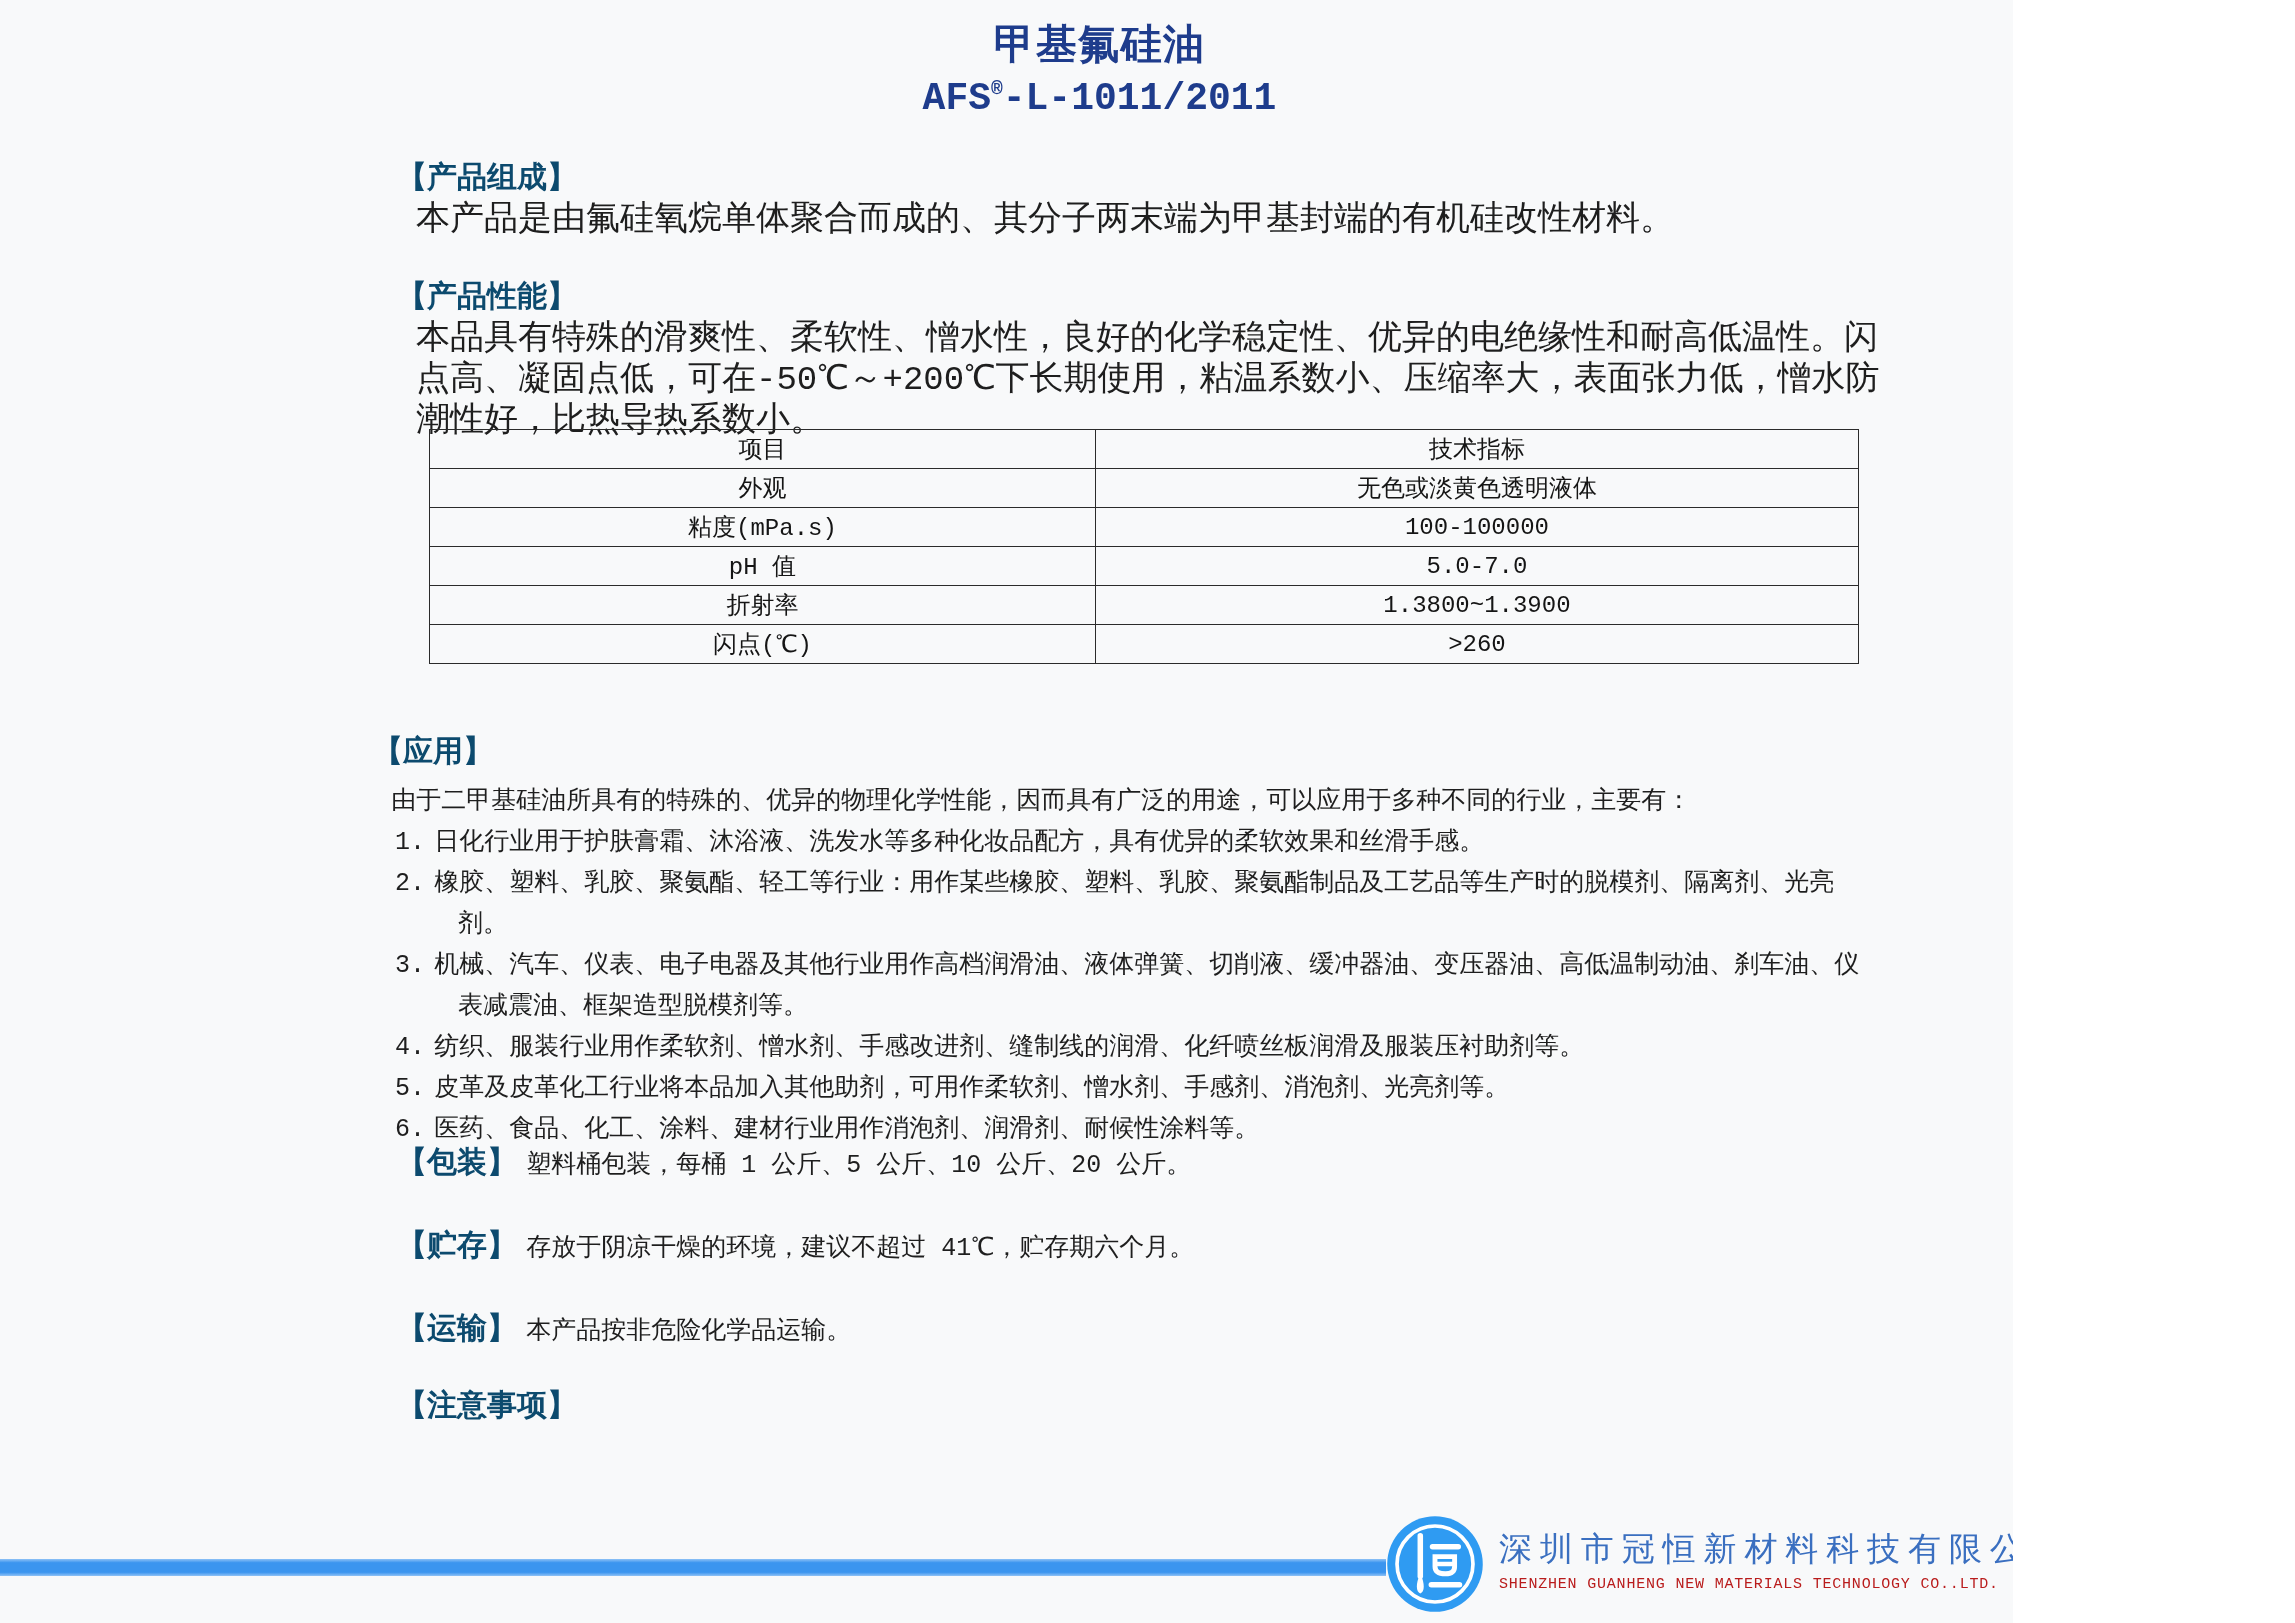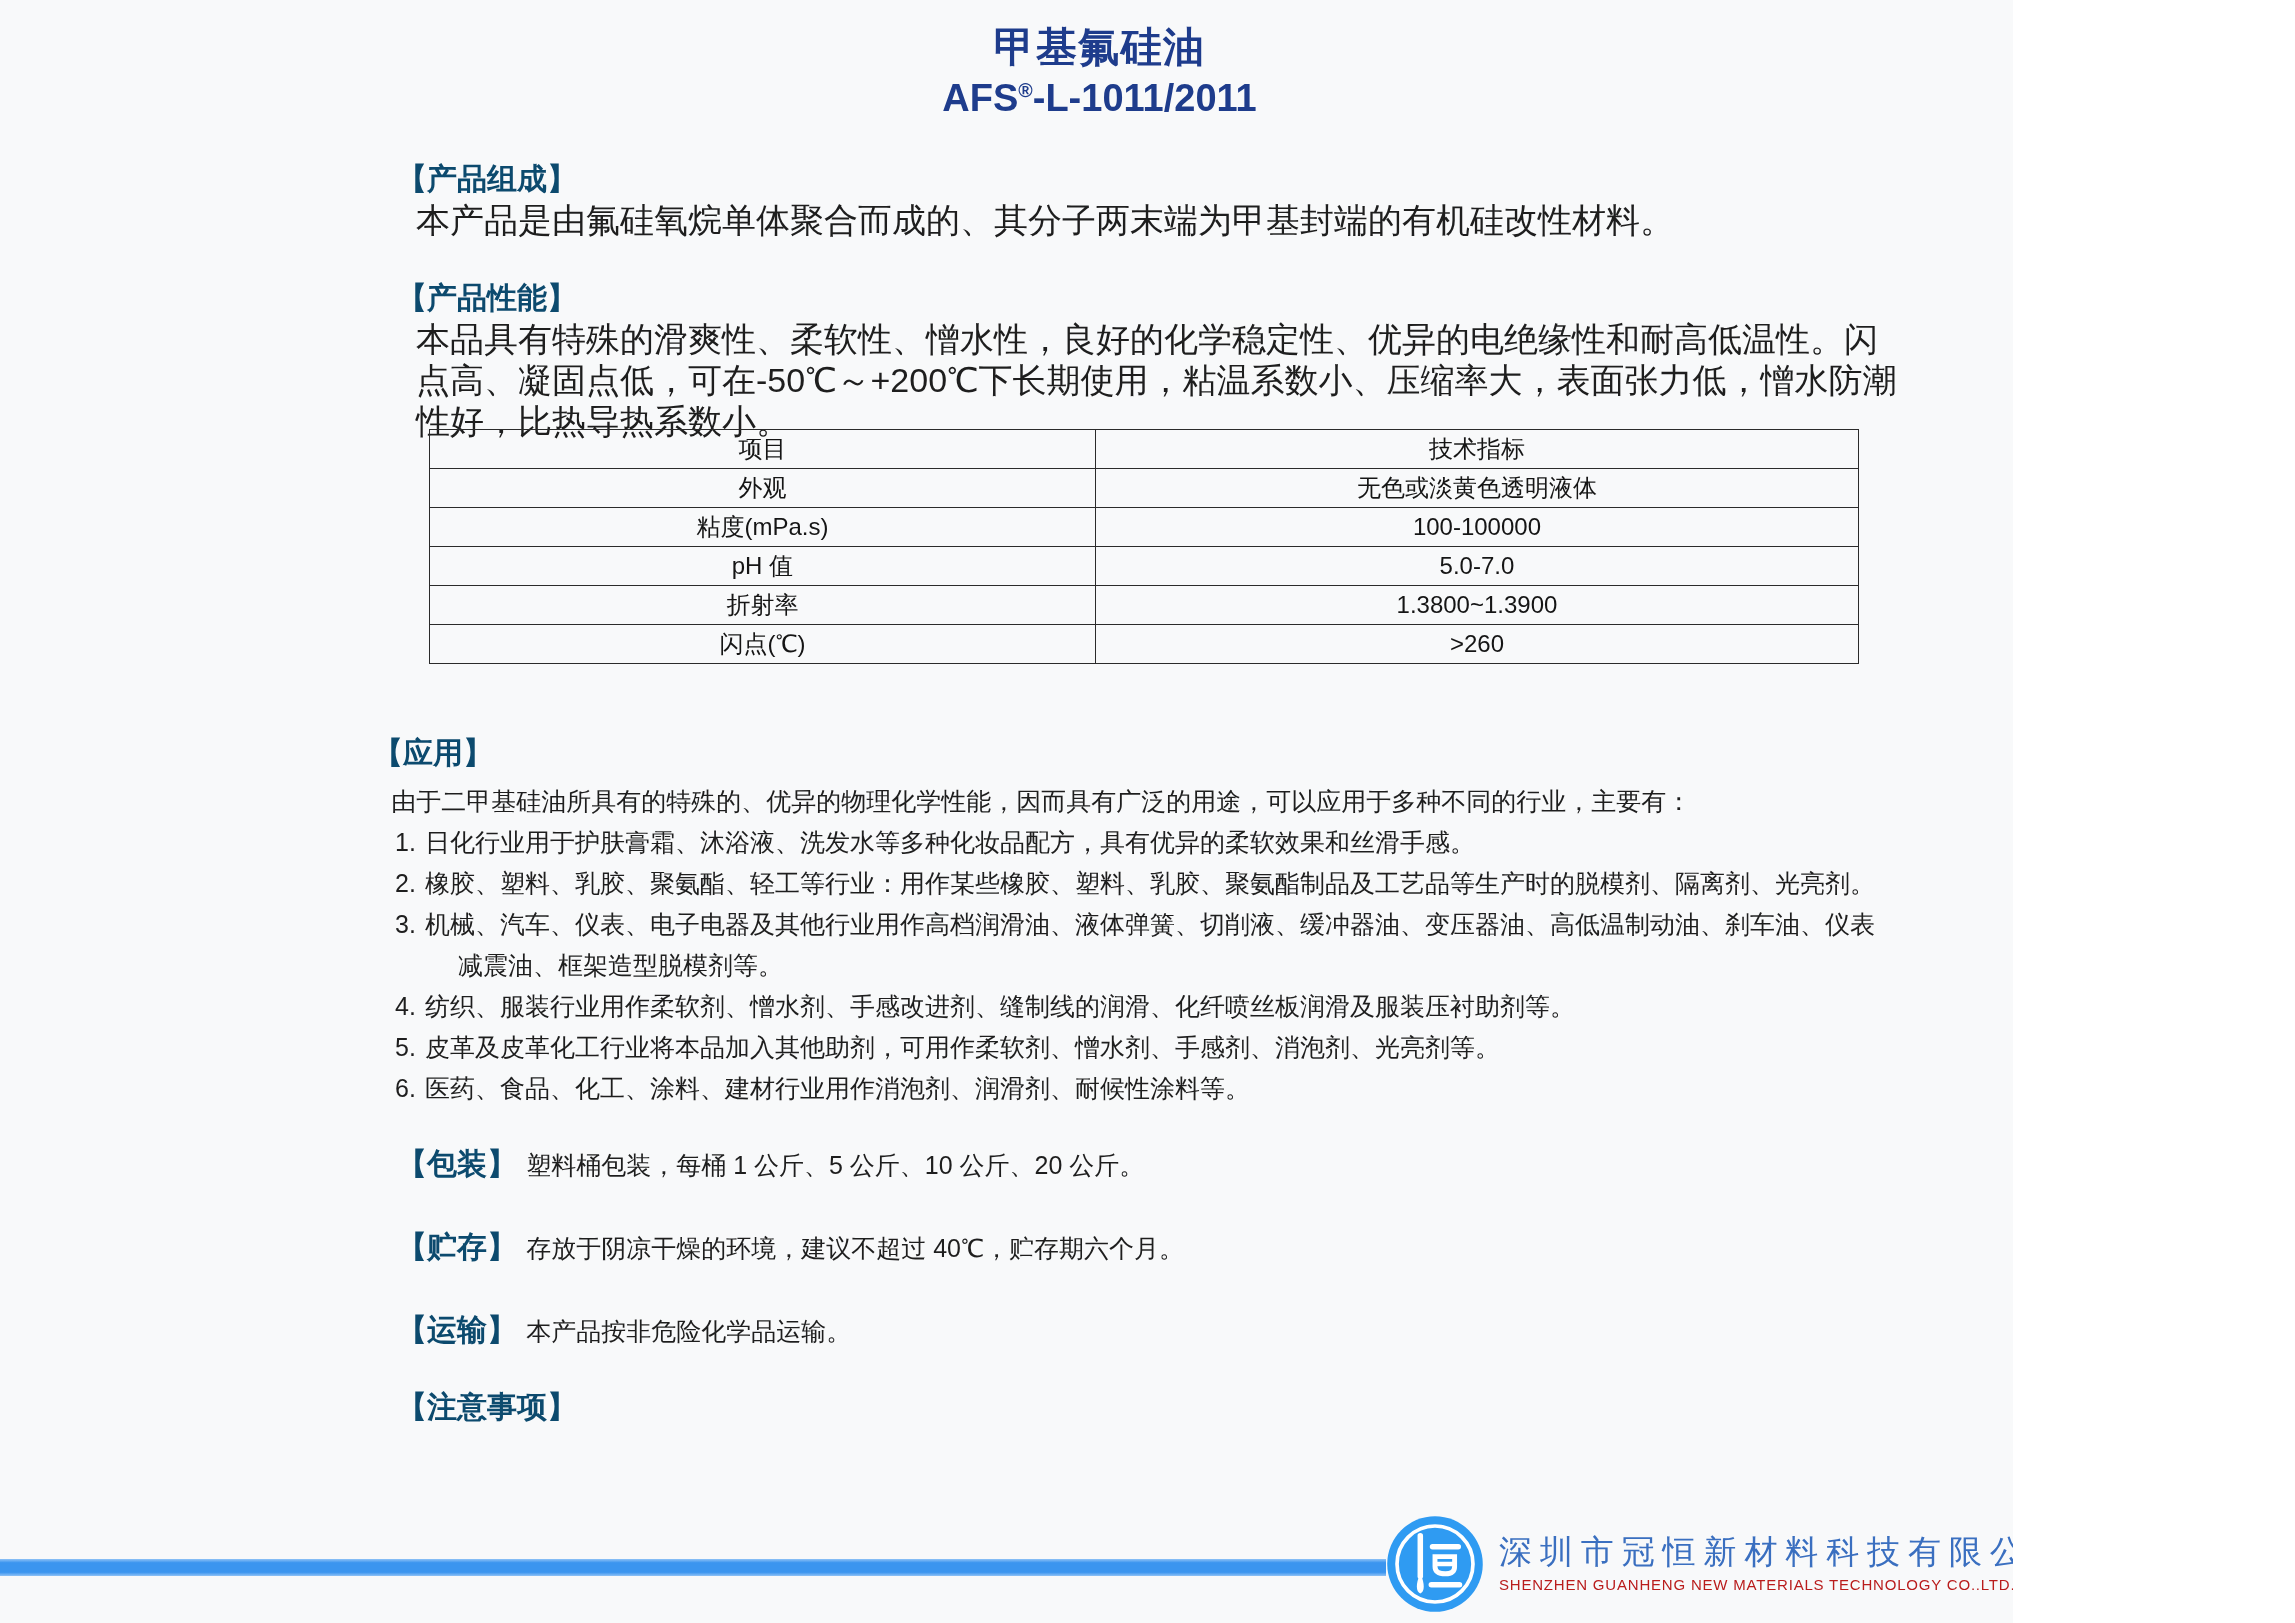--- a/index.html
+++ b/index.html
@@ -7,7 +7,7 @@
     position:relative;
     width:2013px; height:1623px;
     background:#F8F9FA;
-    font-family:Liberation Sans, sans-serif;
+    font-family:Liberation Mono, monospace;
     color:#1E1E1E;
     overflow:hidden;
   }

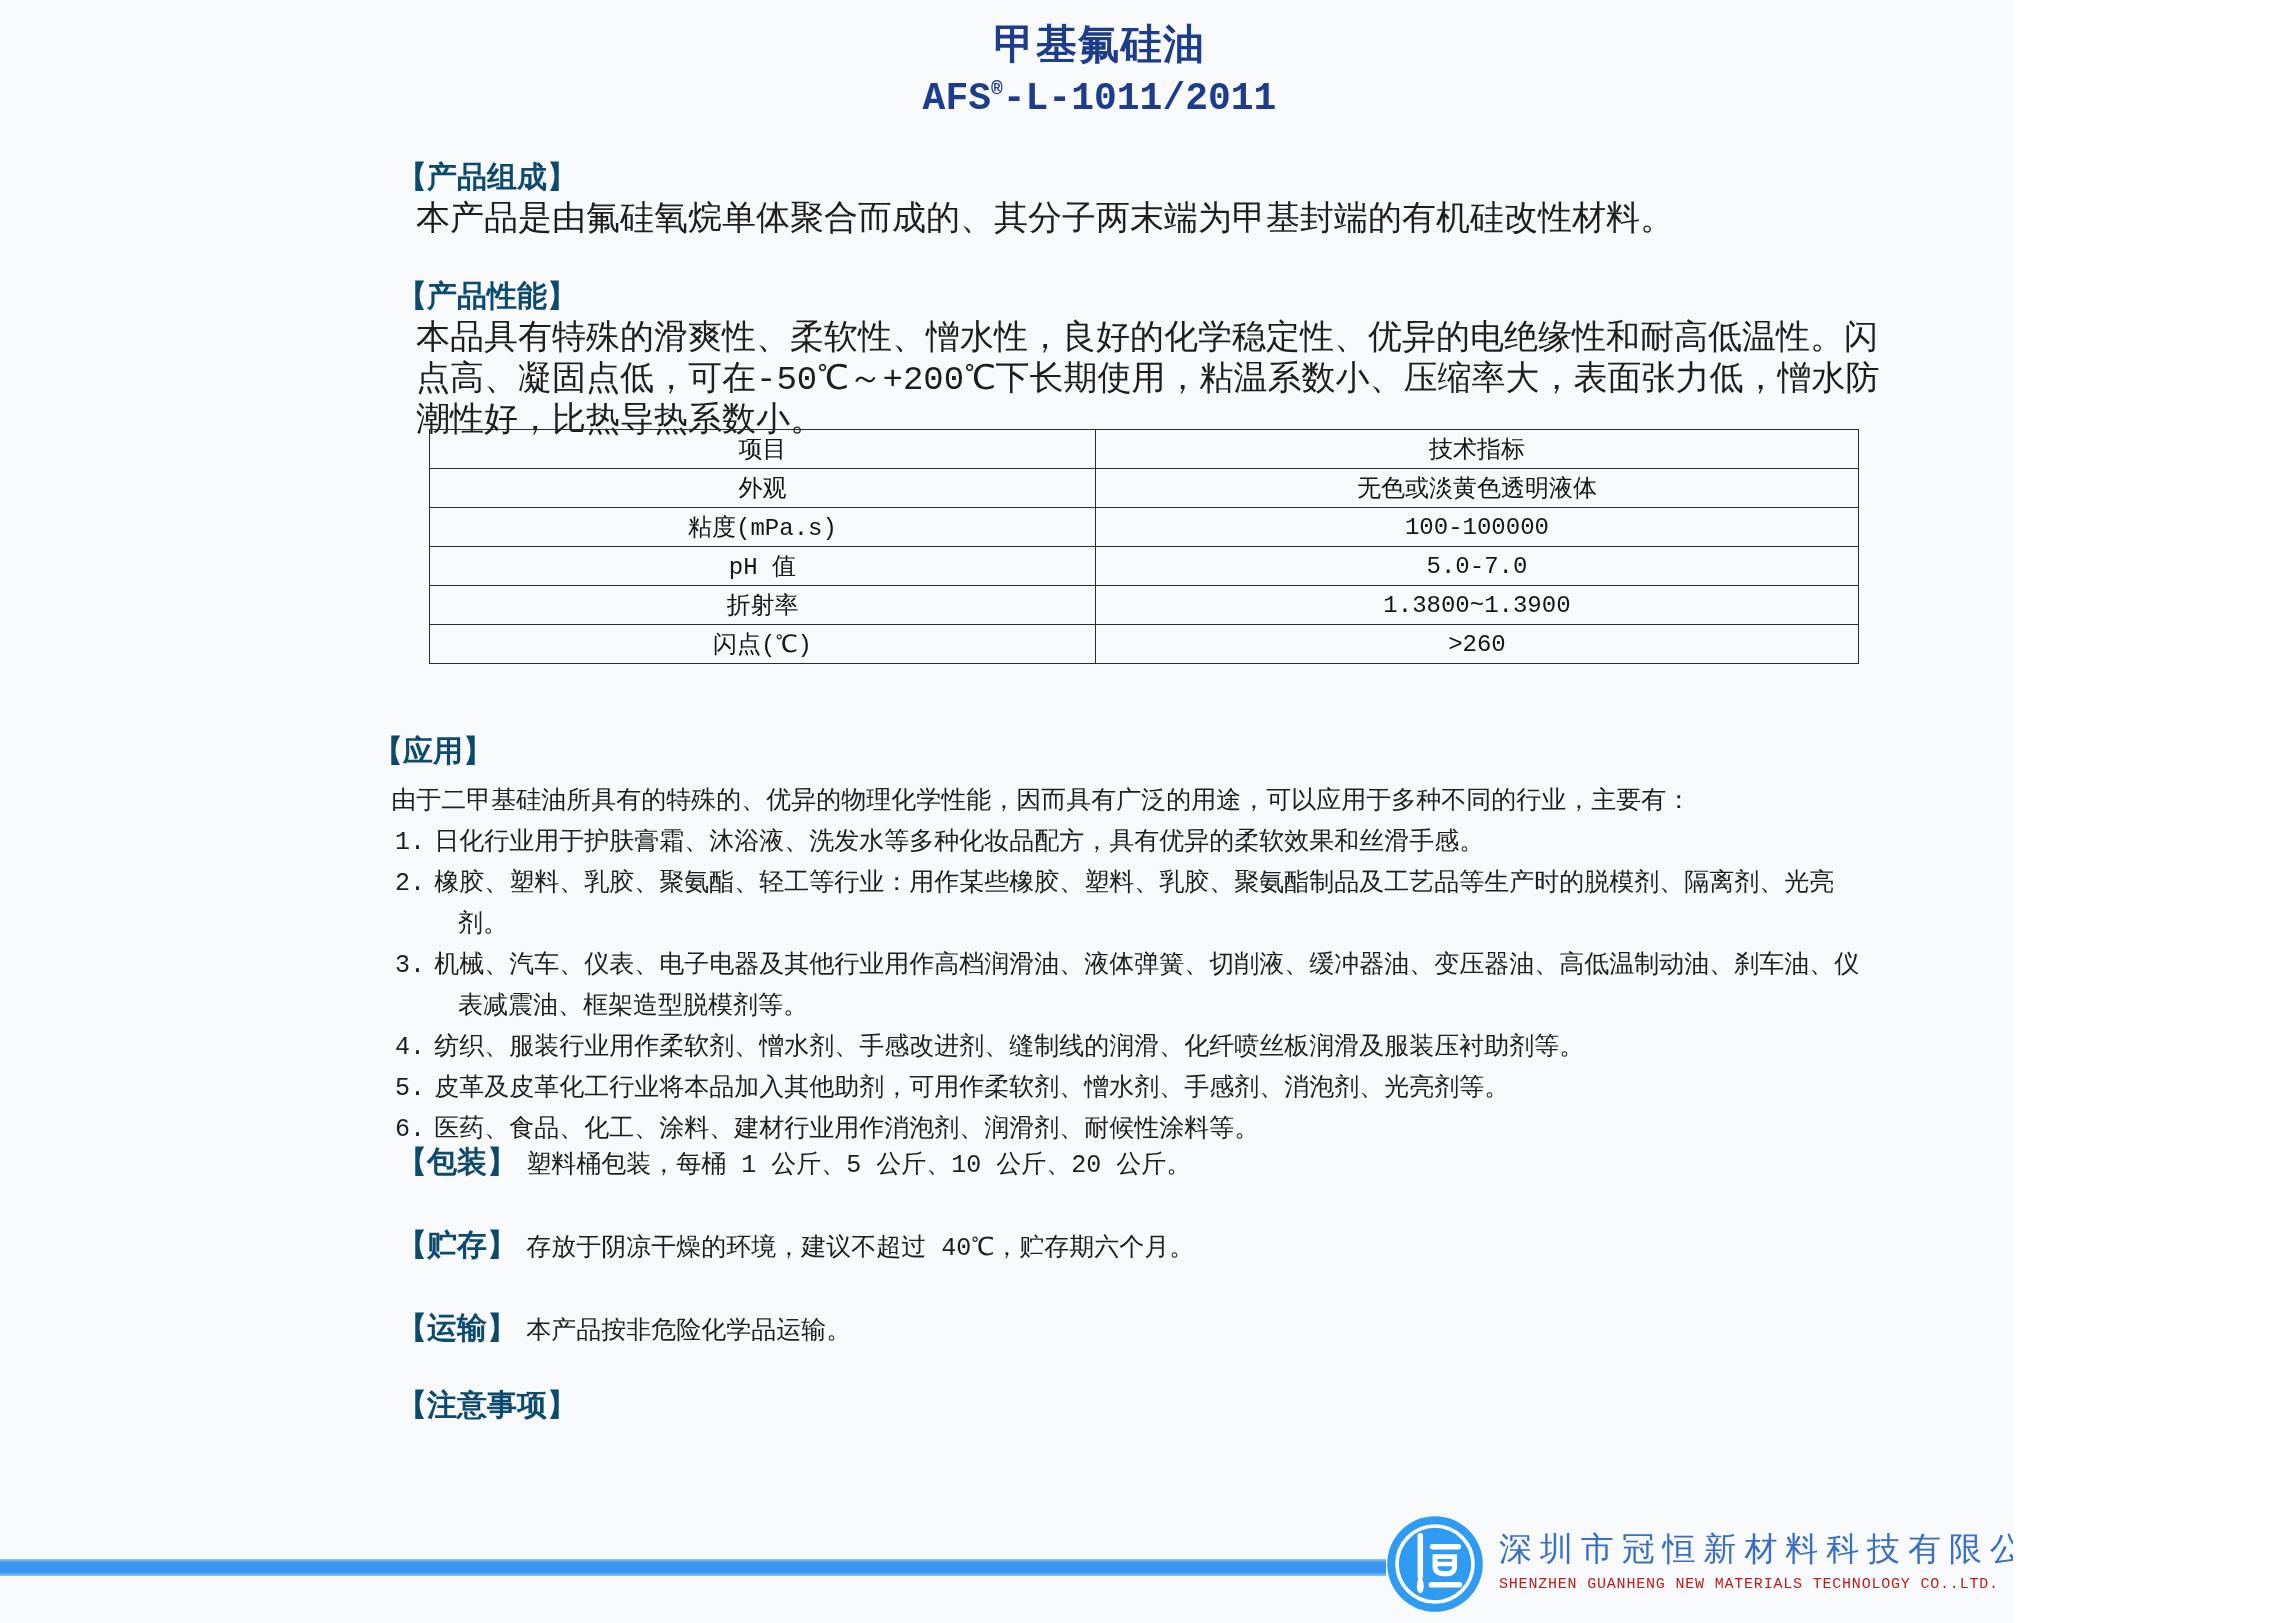--- a/index.html
+++ b/index.html
@@ -128,7 +128,7 @@
     <span class="sec-h">【包装】</span><span class="body-text">塑料桶包装，每桶 1 公斤、5 公斤、10 公斤、20 公斤。</span>
   </div>
   <div class="inline-sec sec-store">
-    <span class="sec-h">【贮存】</span><span class="body-text">存放于阴凉干燥的环境，建议不超过 40℃，贮存期六个月。</span>
+    <span class="sec-h">【贮存】</span><span class="body-text">存放于阴凉干燥的环境，建议不超过 41℃，贮存期六个月。</span>
   </div>
   <div class="inline-sec sec-trans">
     <span class="sec-h">【运输】</span><span class="body-text">本产品按非危险化学品运输。</span>

